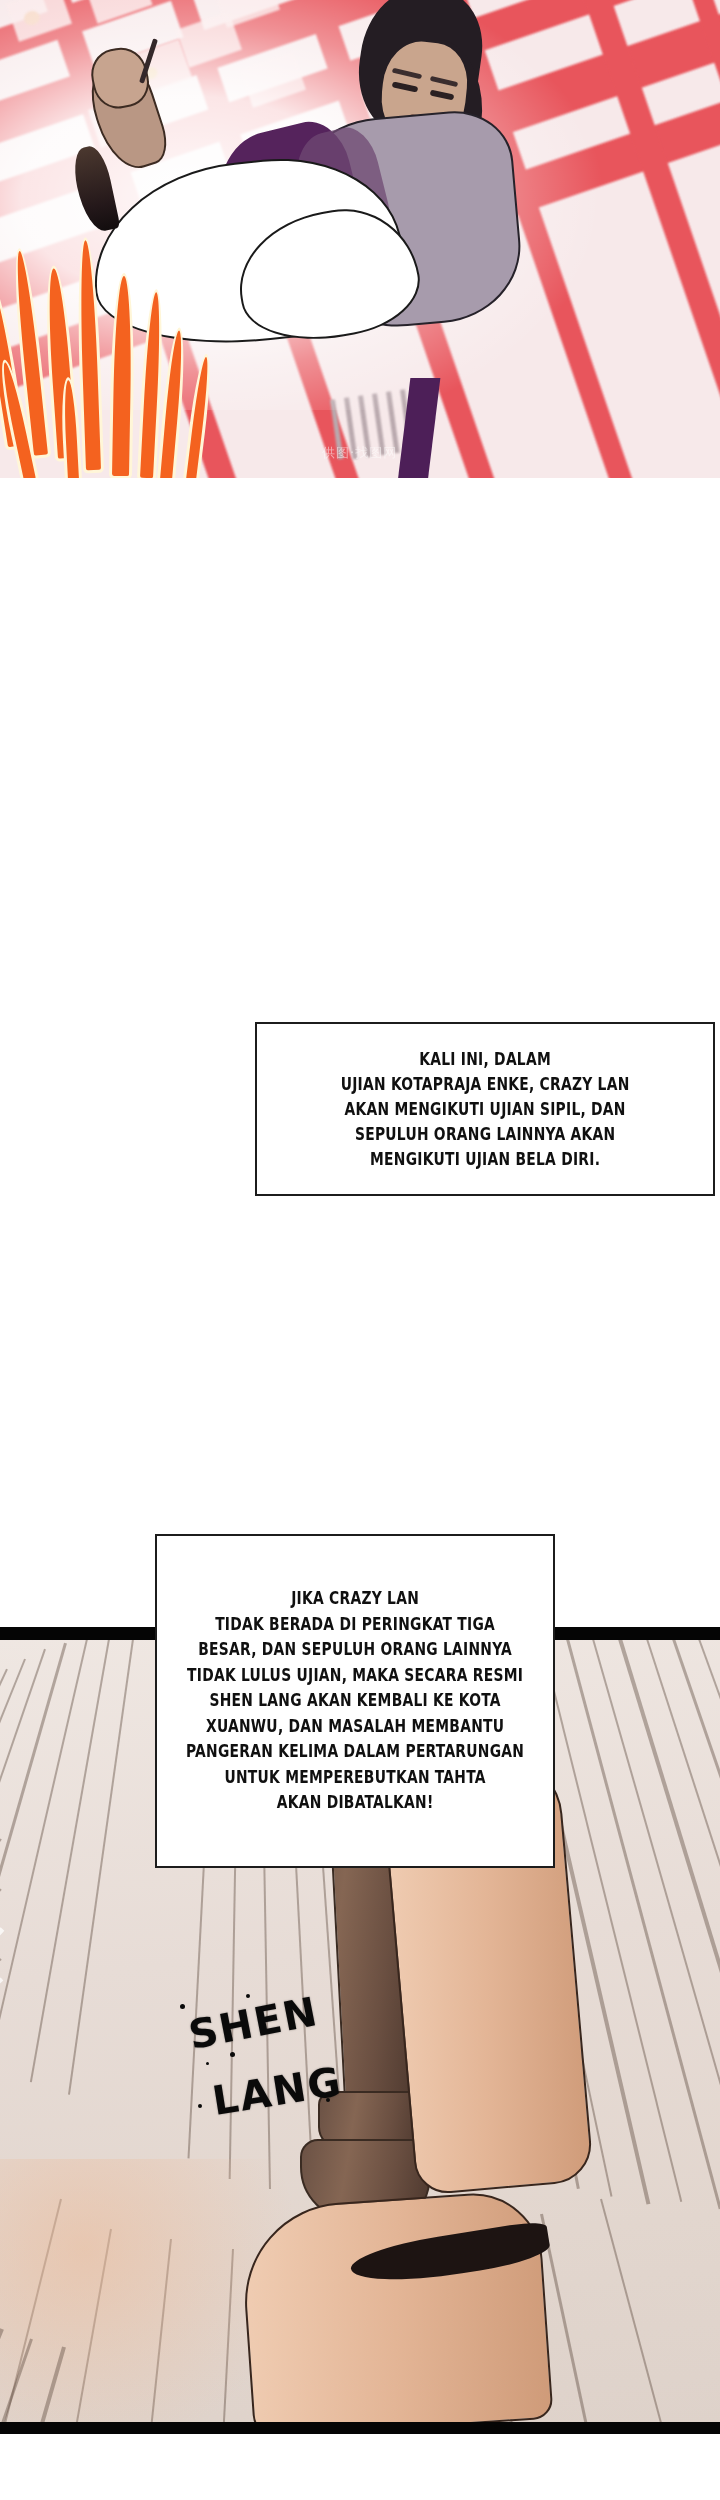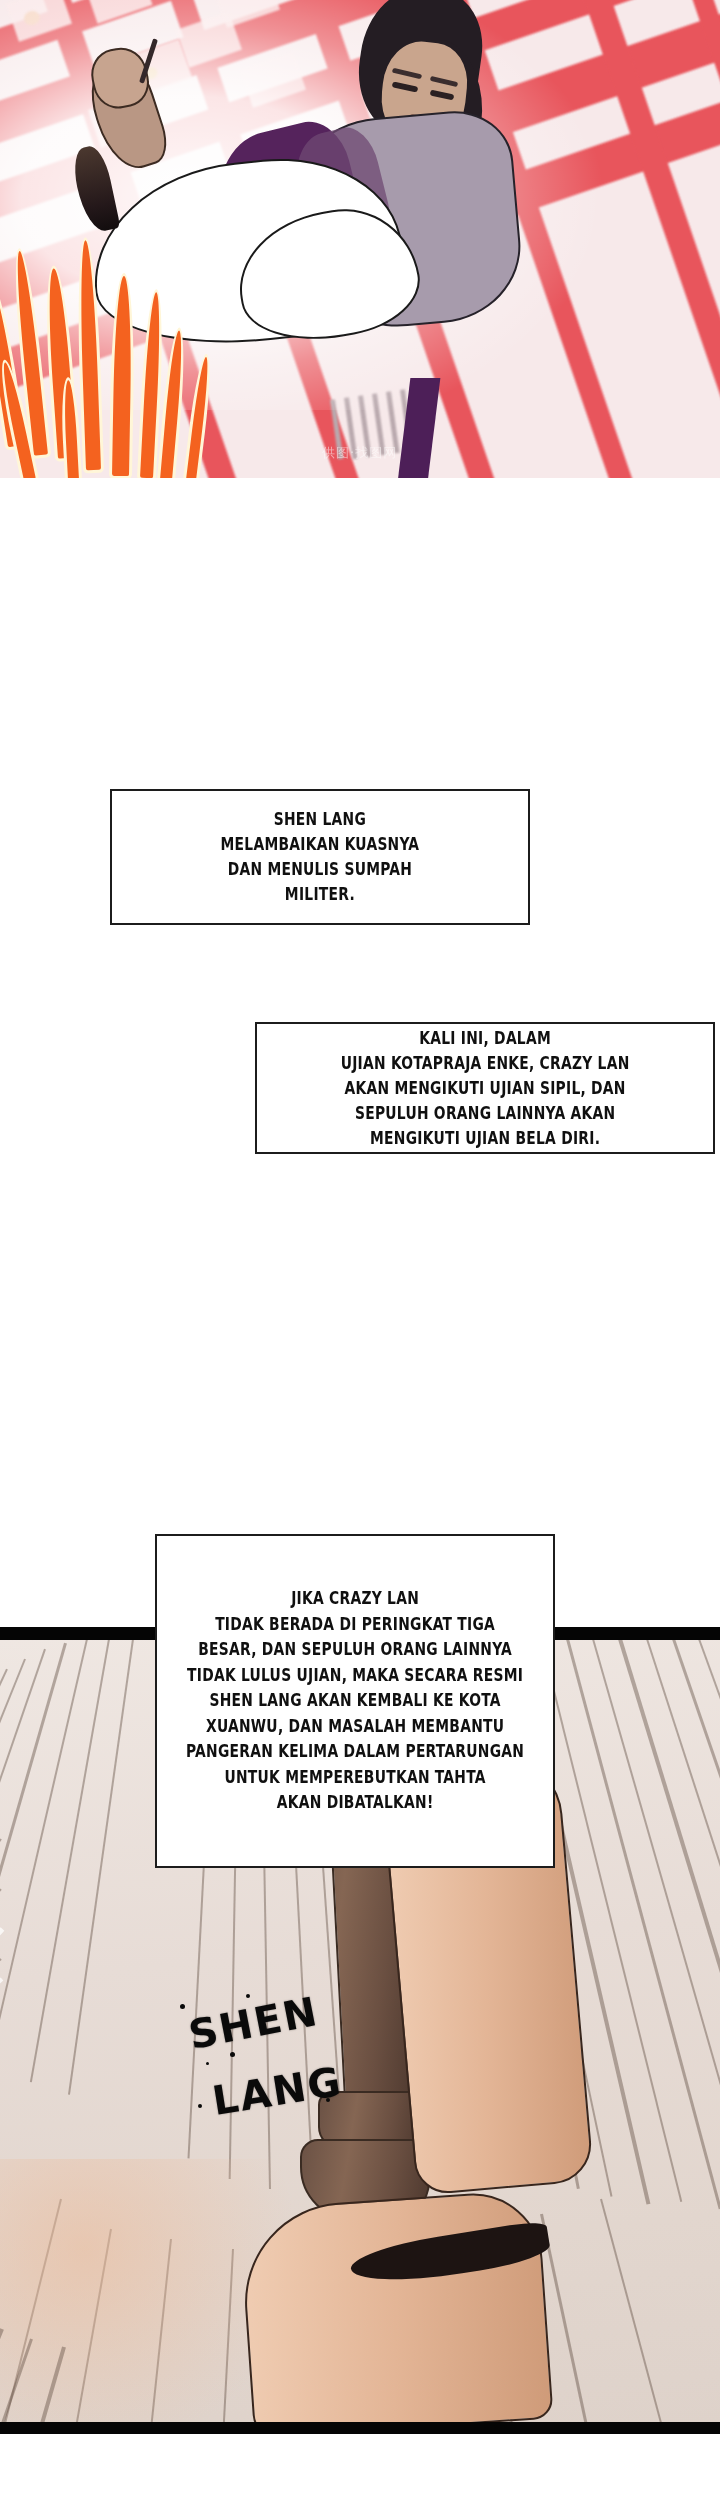--- a/index.html
+++ b/index.html
@@ -231,14 +231,6 @@
 
   <div id="gutter-mid"></div>
 
-  <div class="textbox" id="tb1">
-    <p>
-      <span>SHEN LANG</span><br>
-      <span>MELAMBAIKAN KUASNYA</span><br>
-      <span>DAN MENULIS SUMPAH</span><br>
-      <span>MILITER.</span>
-    </p>
-  </div>
 
   <div class="textbox" id="tb2">
     <p>

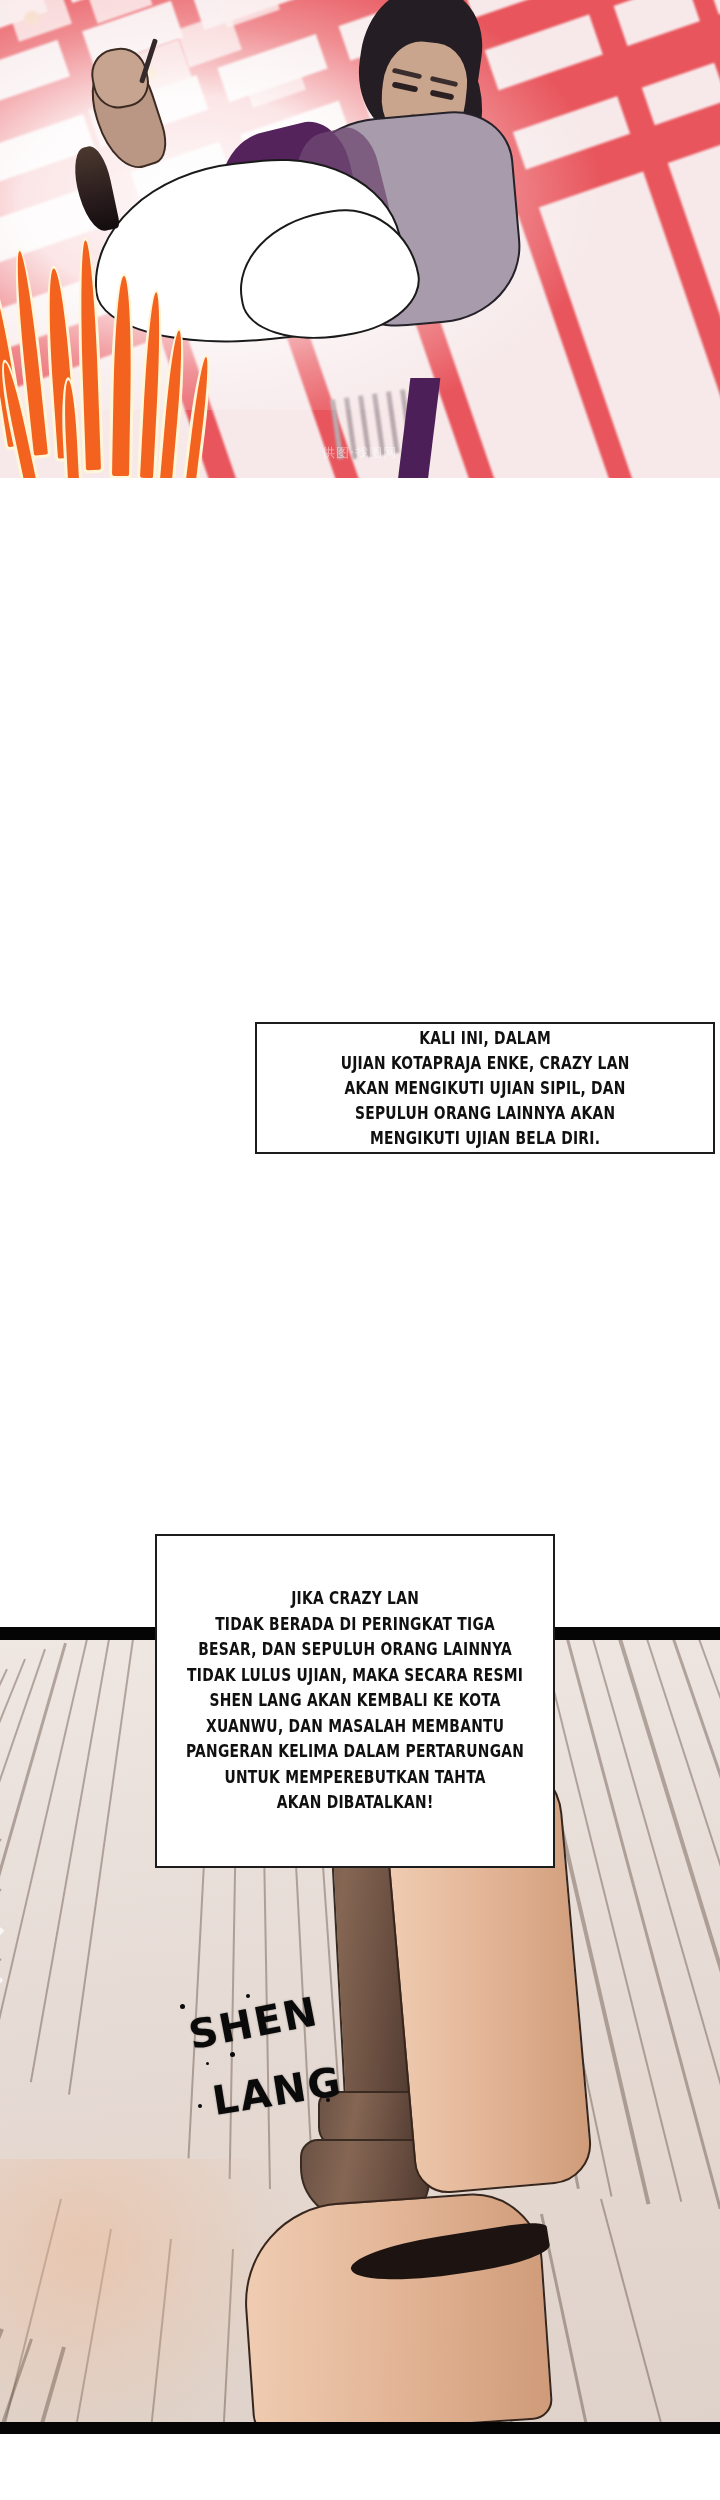--- a/index.html
+++ b/index.html
@@ -94,7 +94,7 @@
   #tb1 { left:110px; top:789px; width:420px; height:136px; }
   #tb1 p { font-size:17.5px; line-height:25px; }
 
-  #tb2 { left:255px; top:1022px; width:460px; height:132px; }
+  #tb2 { left:255px; top:1022px; width:460px; height:174px; }
   #tb2 p { font-size:17.5px; line-height:25px; }
 
   #tb3 { left:155px; top:1534px; width:400px; height:334px; }

